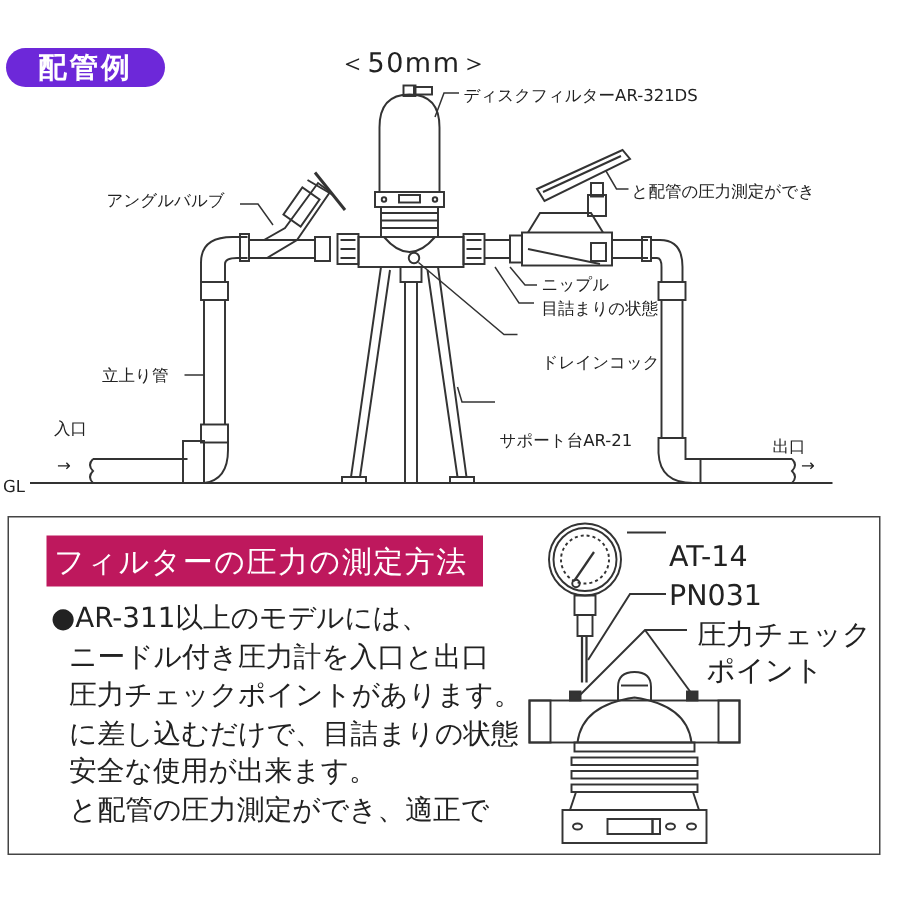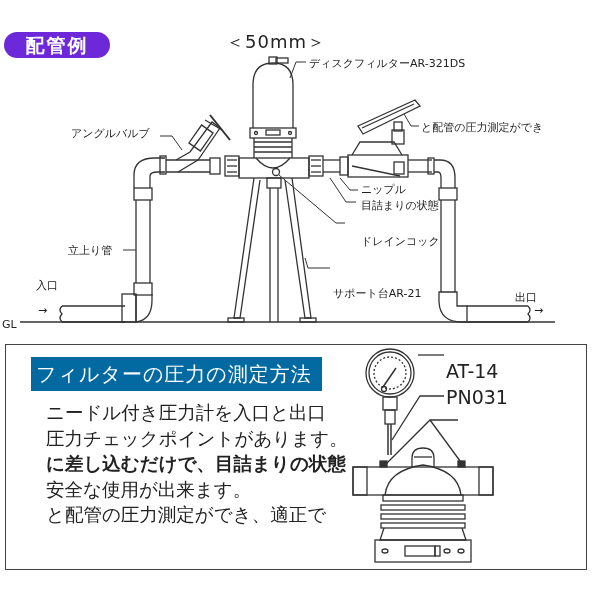--- a/index.html
+++ b/index.html
@@ -10,7 +10,7 @@
   .lbl{font-size:11px;color:#222;white-space:nowrap;}
   svg.main{position:absolute;left:0;top:0;}
   .box{left:5px;top:344px;width:582px;height:226px;border:1.5px solid #444;box-sizing:border-box;}
-  .box-title{left:31px;top:357px;width:291px;height:34px;background:#0369a1;color:#fff;font-size:20px;line-height:34px;padding-left:5px;letter-spacing:1px;box-sizing:border-box;}
+  .box-title{left:31px;top:357px;width:291px;height:34px;background:#be185d;color:#fff;font-size:20px;line-height:34px;padding-left:5px;letter-spacing:1px;box-sizing:border-box;}
   .para{left:34px;top:400px;width:320px;font-size:18.5px;line-height:25.5px;color:#222;}
   .para div{white-space:nowrap;}
   .at{left:446px;top:360px;font-size:19px;text-align:right;}

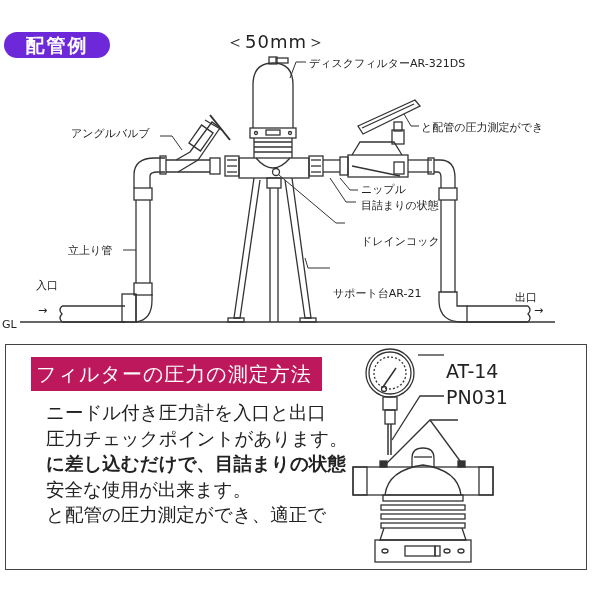--- a/index.html
+++ b/index.html
@@ -190,6 +190,7 @@
 <div class="abs box"></div>
 <div class="abs box-title">フィルターの圧力の測定方法</div>
 <div class="abs para">
+  <div>●AR-311以上のモデルには、</div>
   <div style="padding-left:12px;">ニードル付き圧力計を入口と出口</div>
   <div style="padding-left:12px;">圧力チェックポイントがあります。</div>
   <div style="padding-left:12px;font-weight:bold;">に差し込むだけで、目詰まりの状態</div>

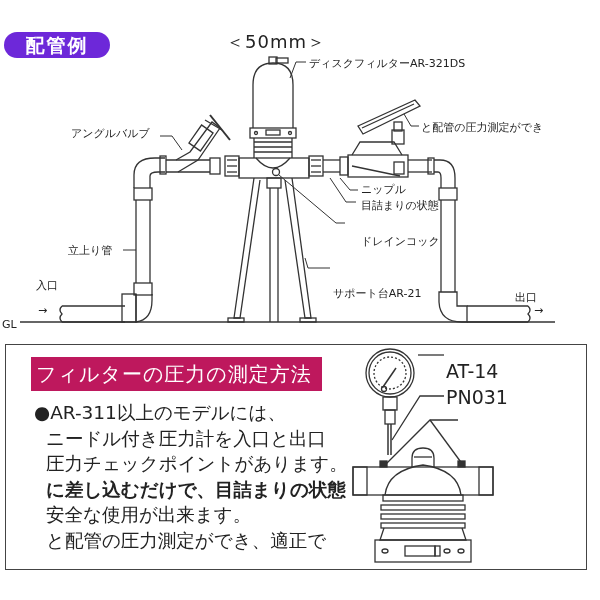--- a/index.html
+++ b/index.html
@@ -200,6 +200,7 @@
 <div class="abs at">AT-14</div>
 <div class="abs pn">PN031</div>
 <div class="abs pc">
+  <div>圧力チェック</div>
 </div>
 
 </body></html>

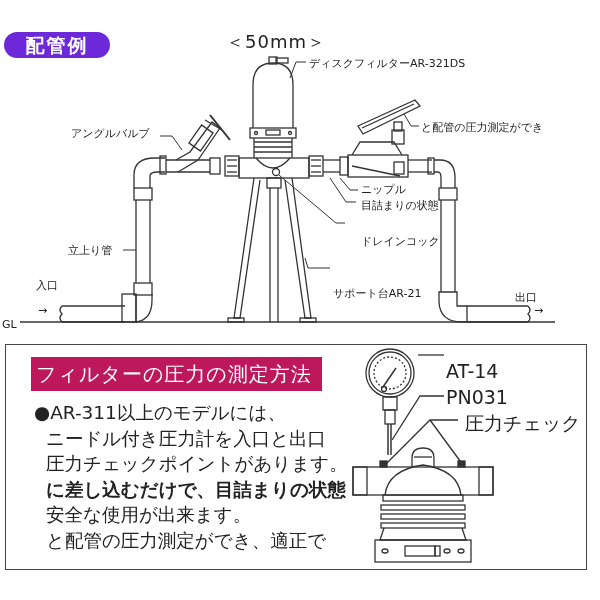--- a/index.html
+++ b/index.html
@@ -201,6 +201,7 @@
 <div class="abs pn">PN031</div>
 <div class="abs pc">
   <div>圧力チェック</div>
+  <div style="padding-left:6px;">ポイント</div>
 </div>
 
 </body></html>

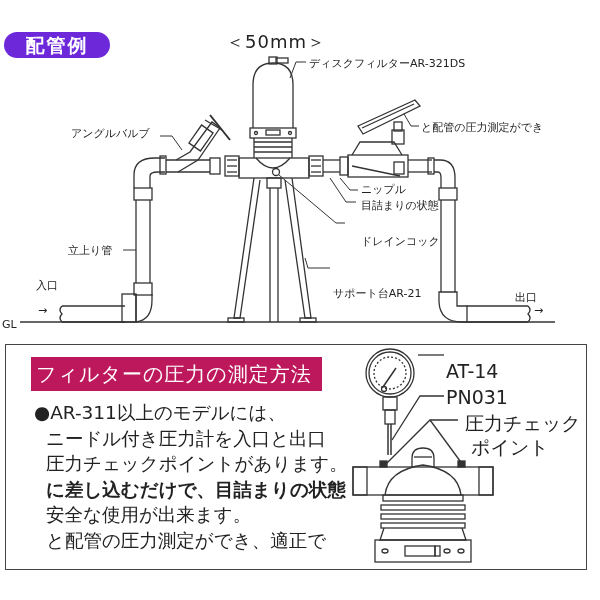--- a/index.html
+++ b/index.html
@@ -193,7 +193,7 @@
   <div>●AR-311以上のモデルには、</div>
   <div style="padding-left:12px;">ニードル付き圧力計を入口と出口</div>
   <div style="padding-left:12px;">圧力チェックポイントがあります。</div>
-  <div style="padding-left:12px;font-weight:bold;">に差し込むだけで、目詰まりの状態</div>
+  <div style="padding-left:12px;">に差し込むだけで、目詰まりの状態</div>
   <div style="padding-left:12px;">安全な使用が出来ます。</div>
   <div style="padding-left:12px;">と配管の圧力測定ができ、適正で</div>
 </div>

